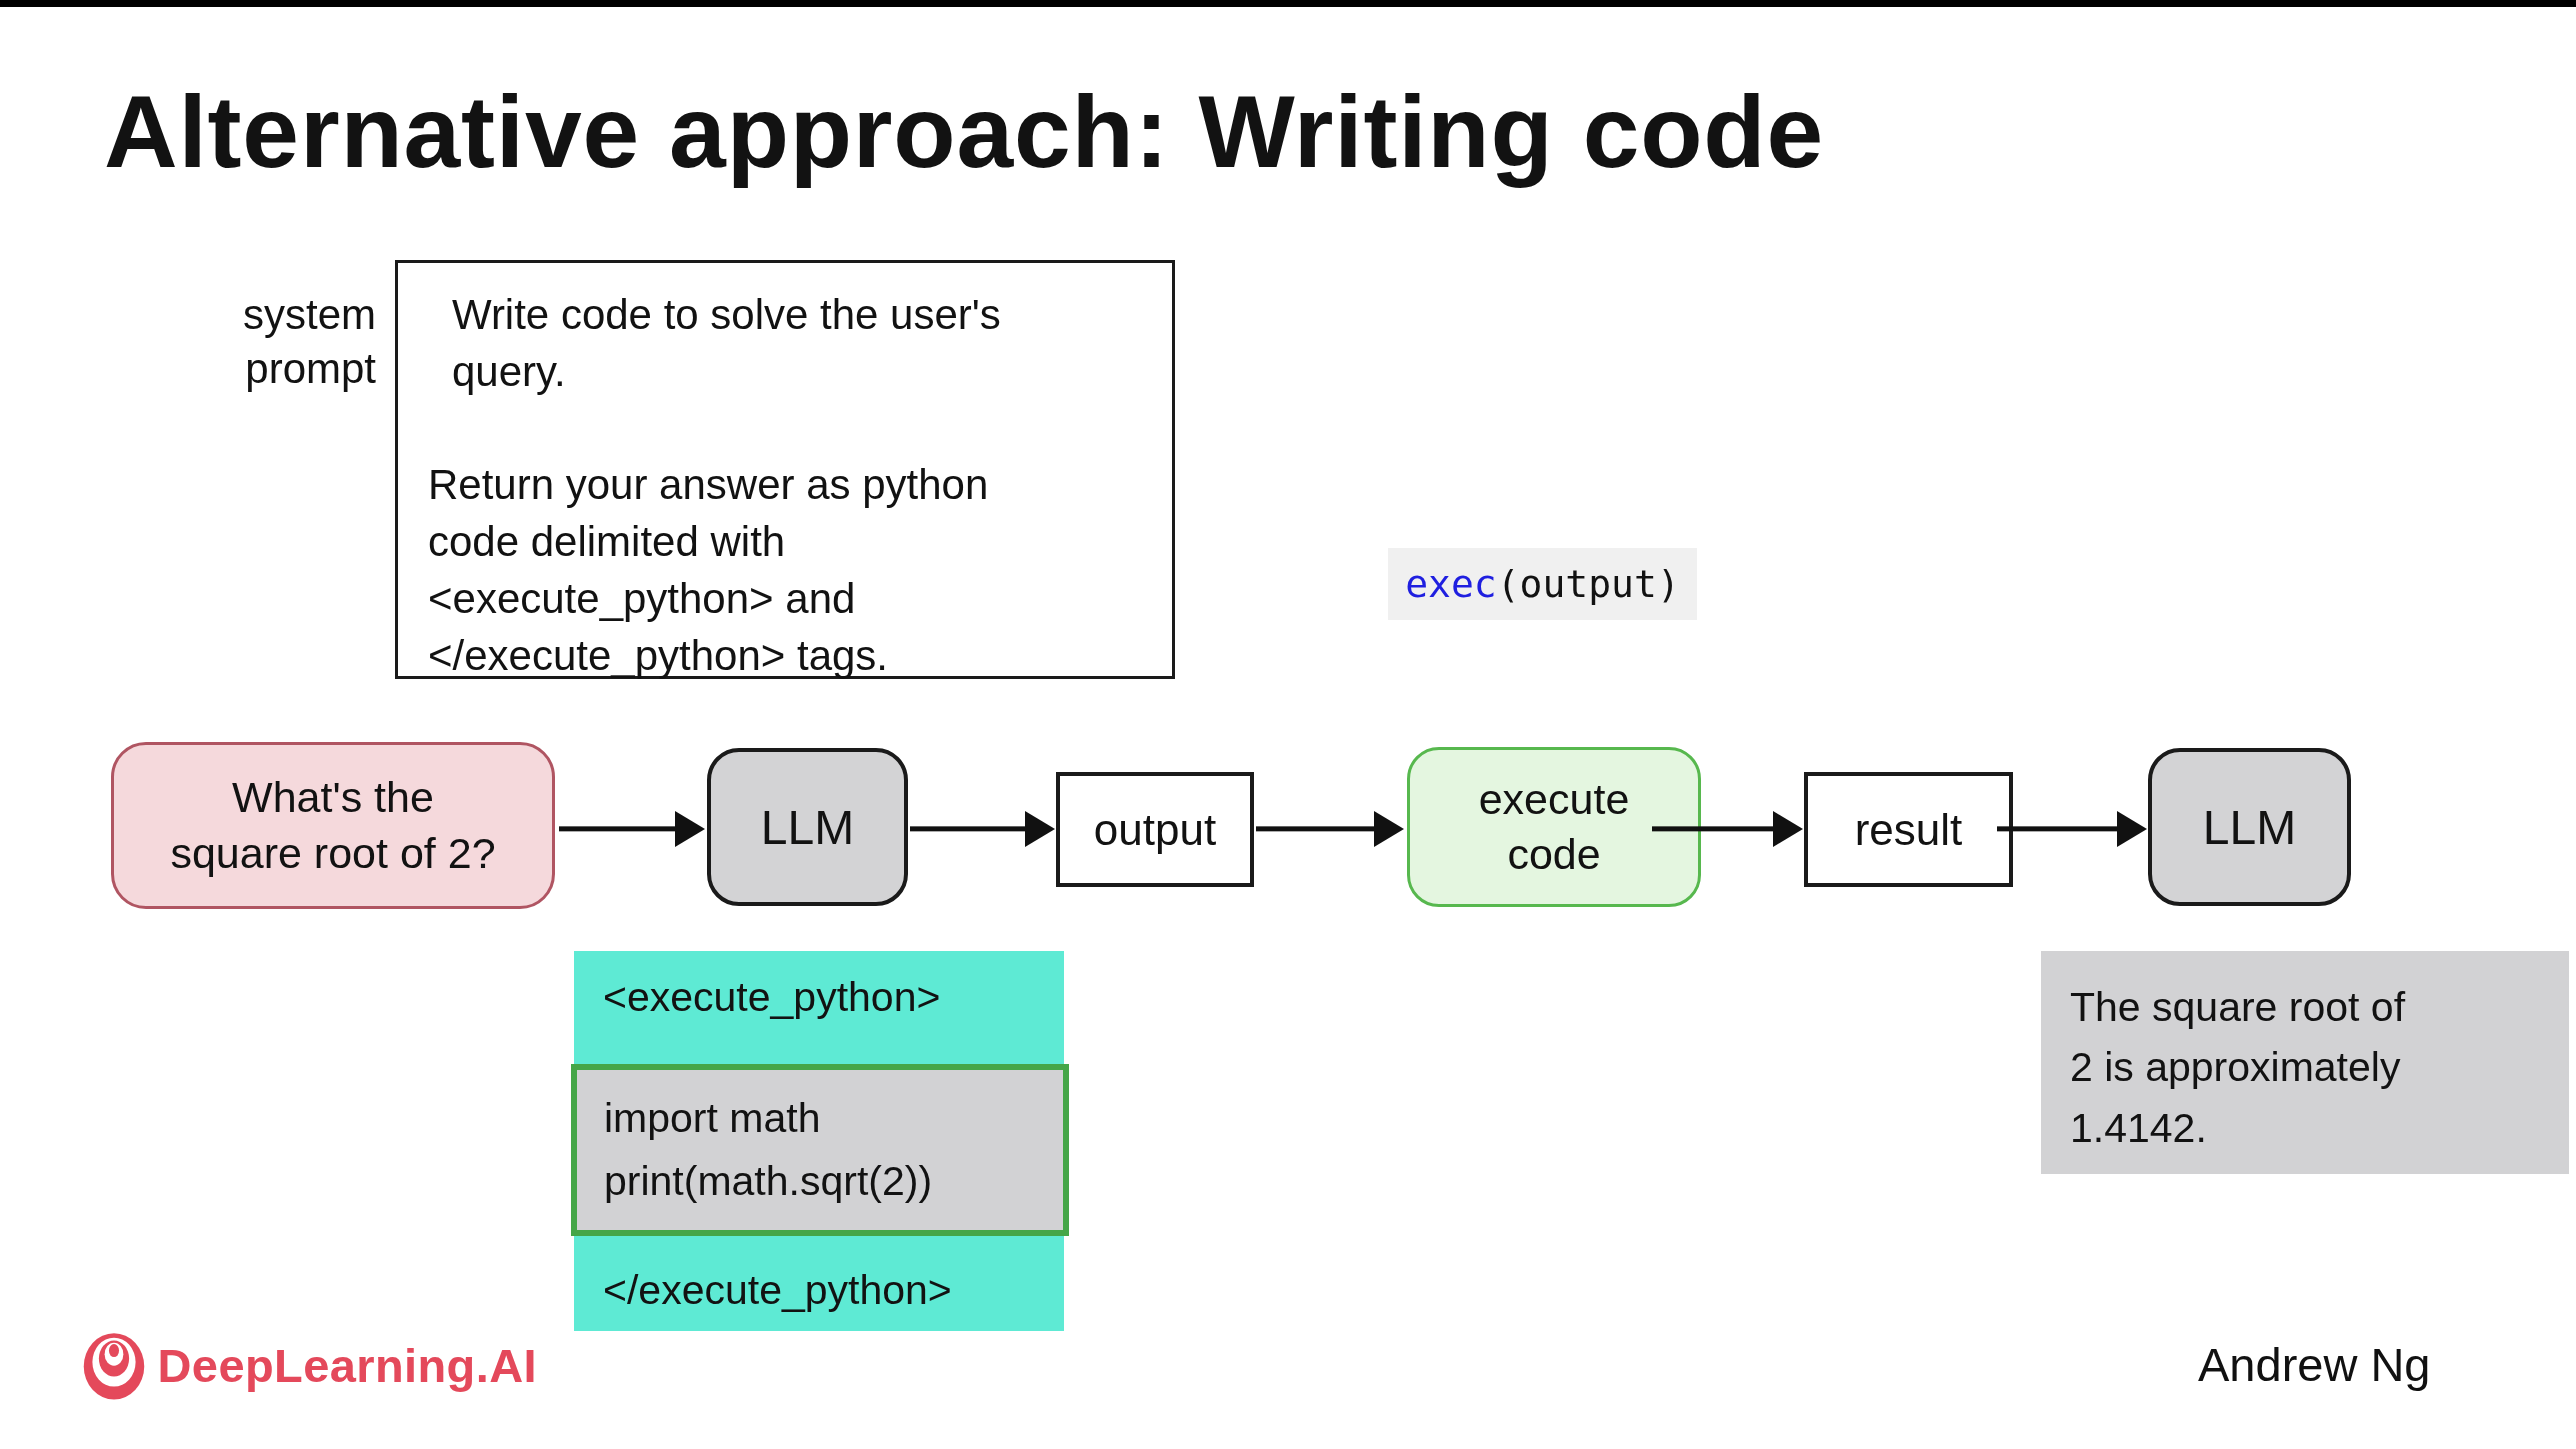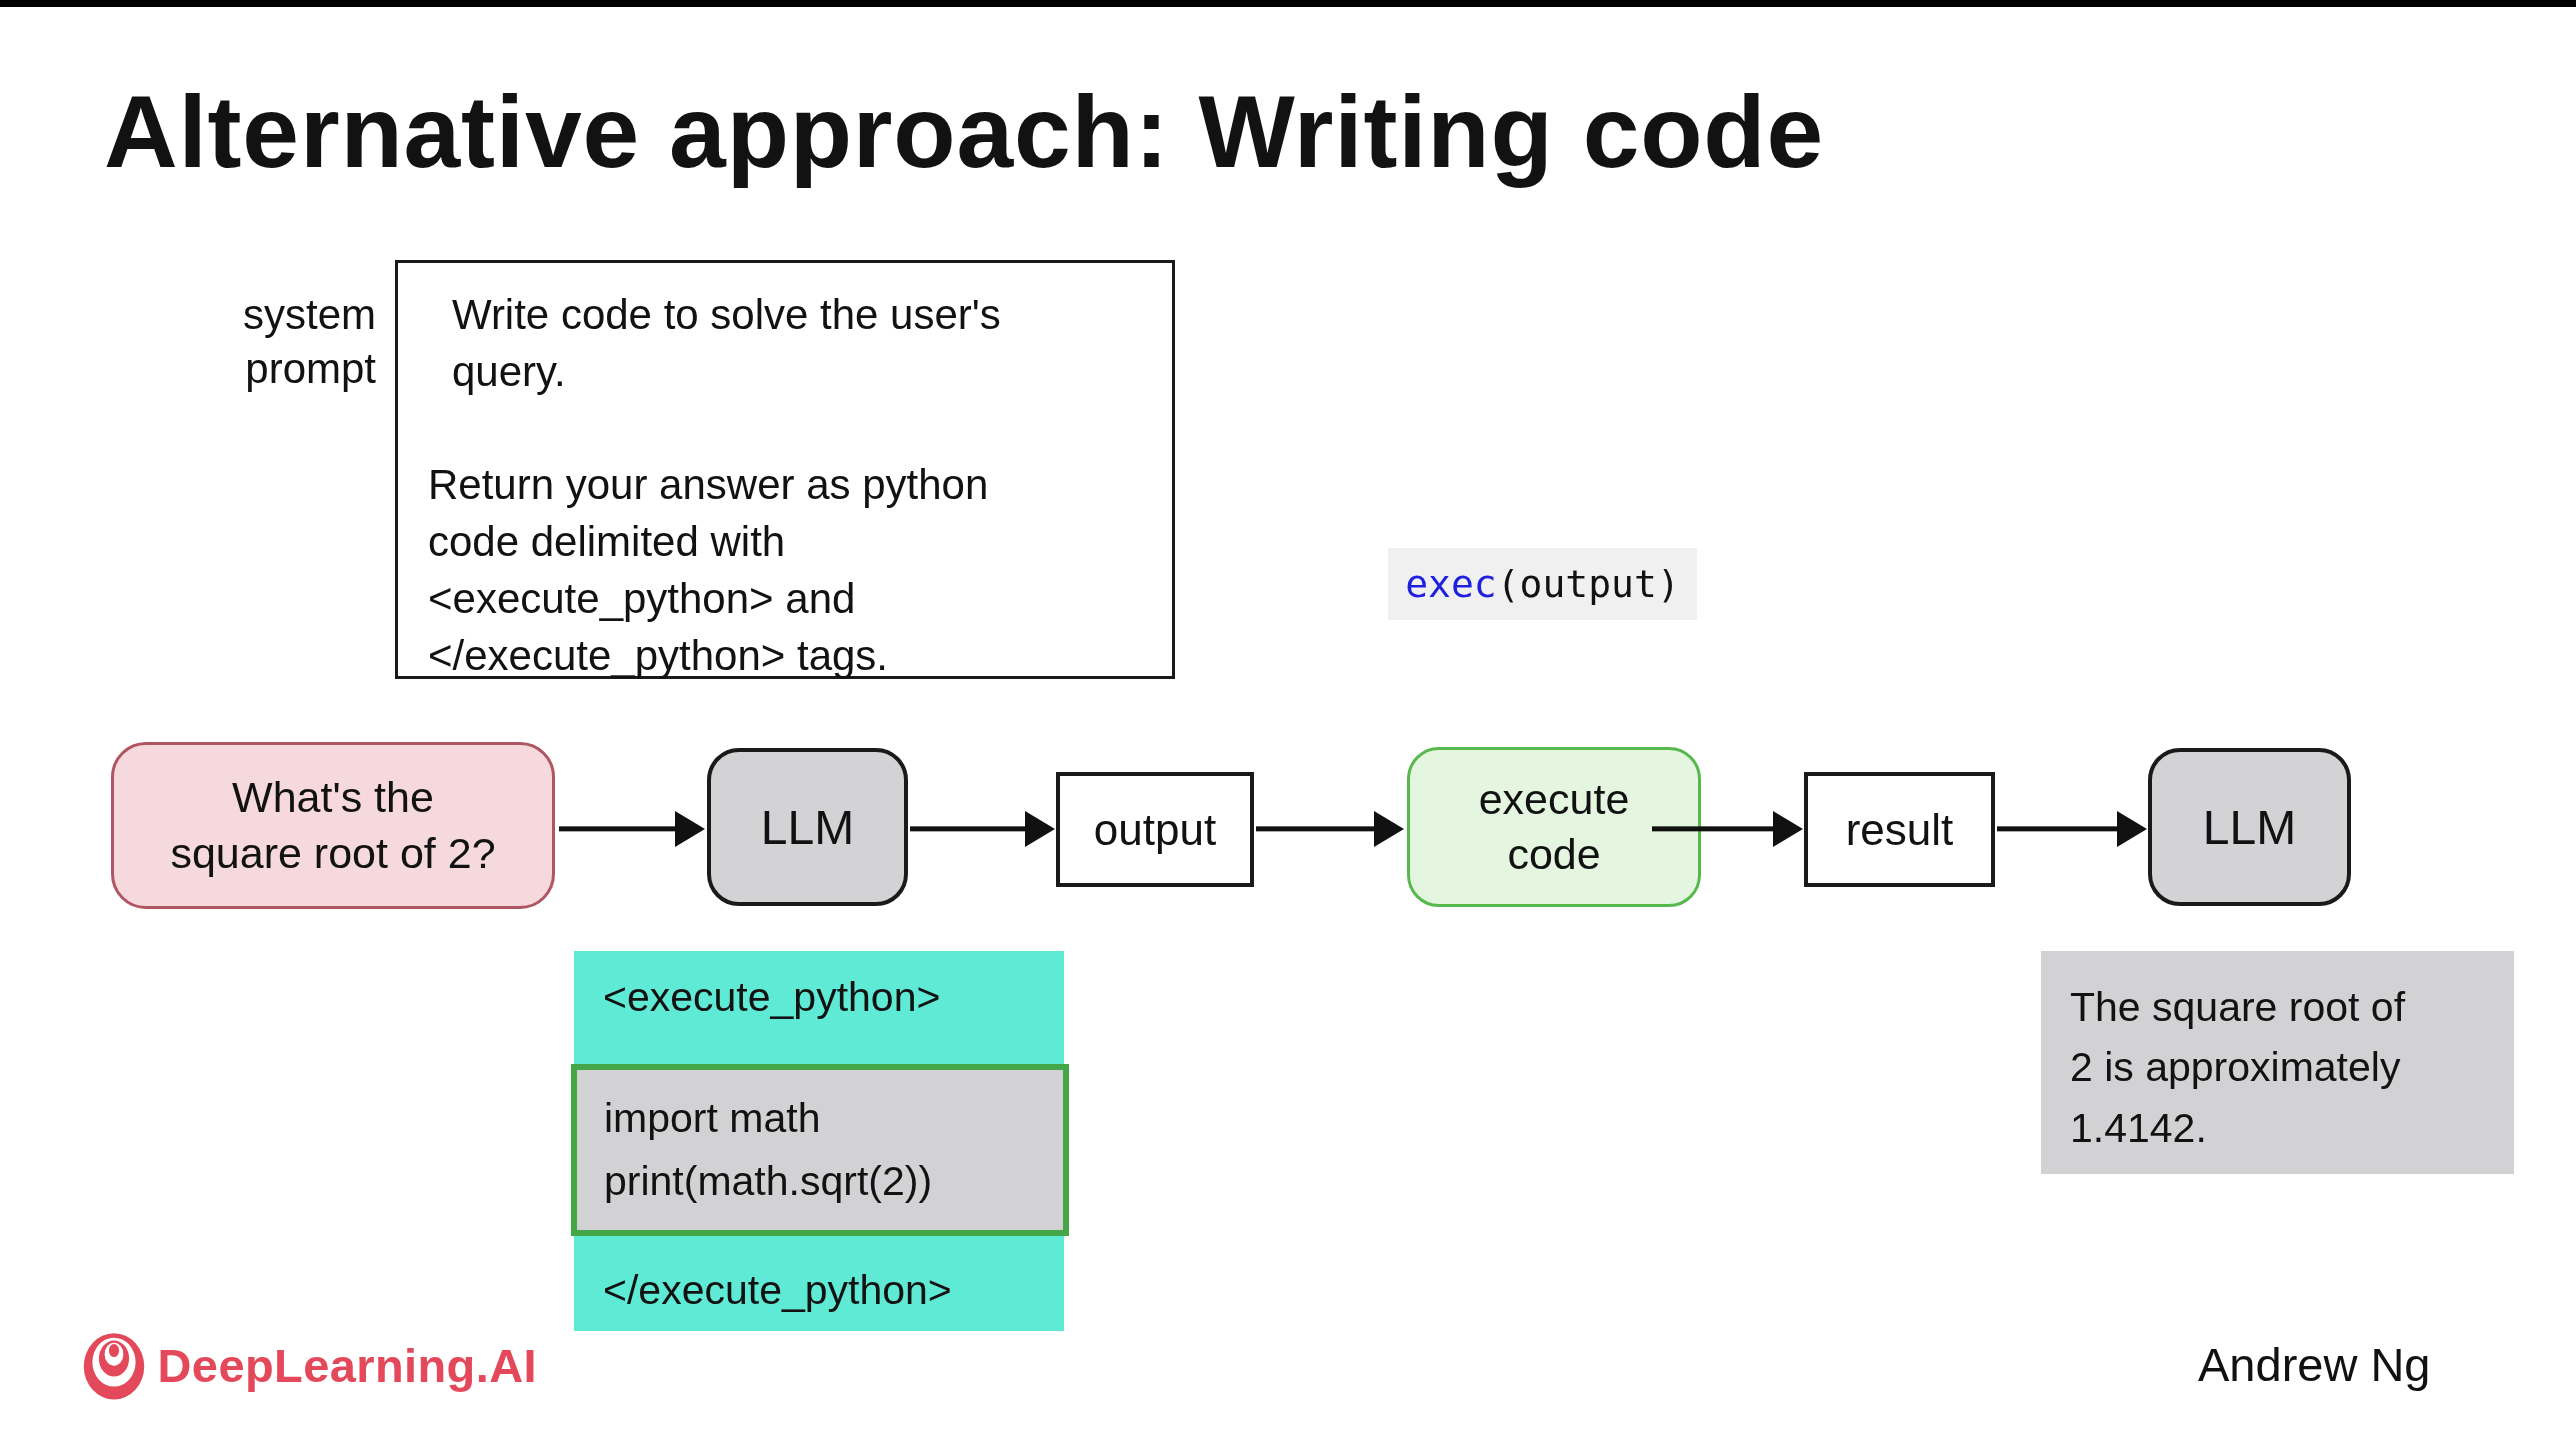--- a/index.html
+++ b/index.html
@@ -57,7 +57,7 @@
     background:#e4f6e0; border:3.8px solid #57b84e; border-radius:32px; font-size:43px; line-height:1.28;
   }
   .node-result {
-    left:1804px; top:772px; width:191px; height:115px;
+    left:1804px; top:772px; width:209px; height:115px;
     background:#ffffff; border:4.5px solid #1a1a1a; font-size:44px;
   }
   .node-llm2 {

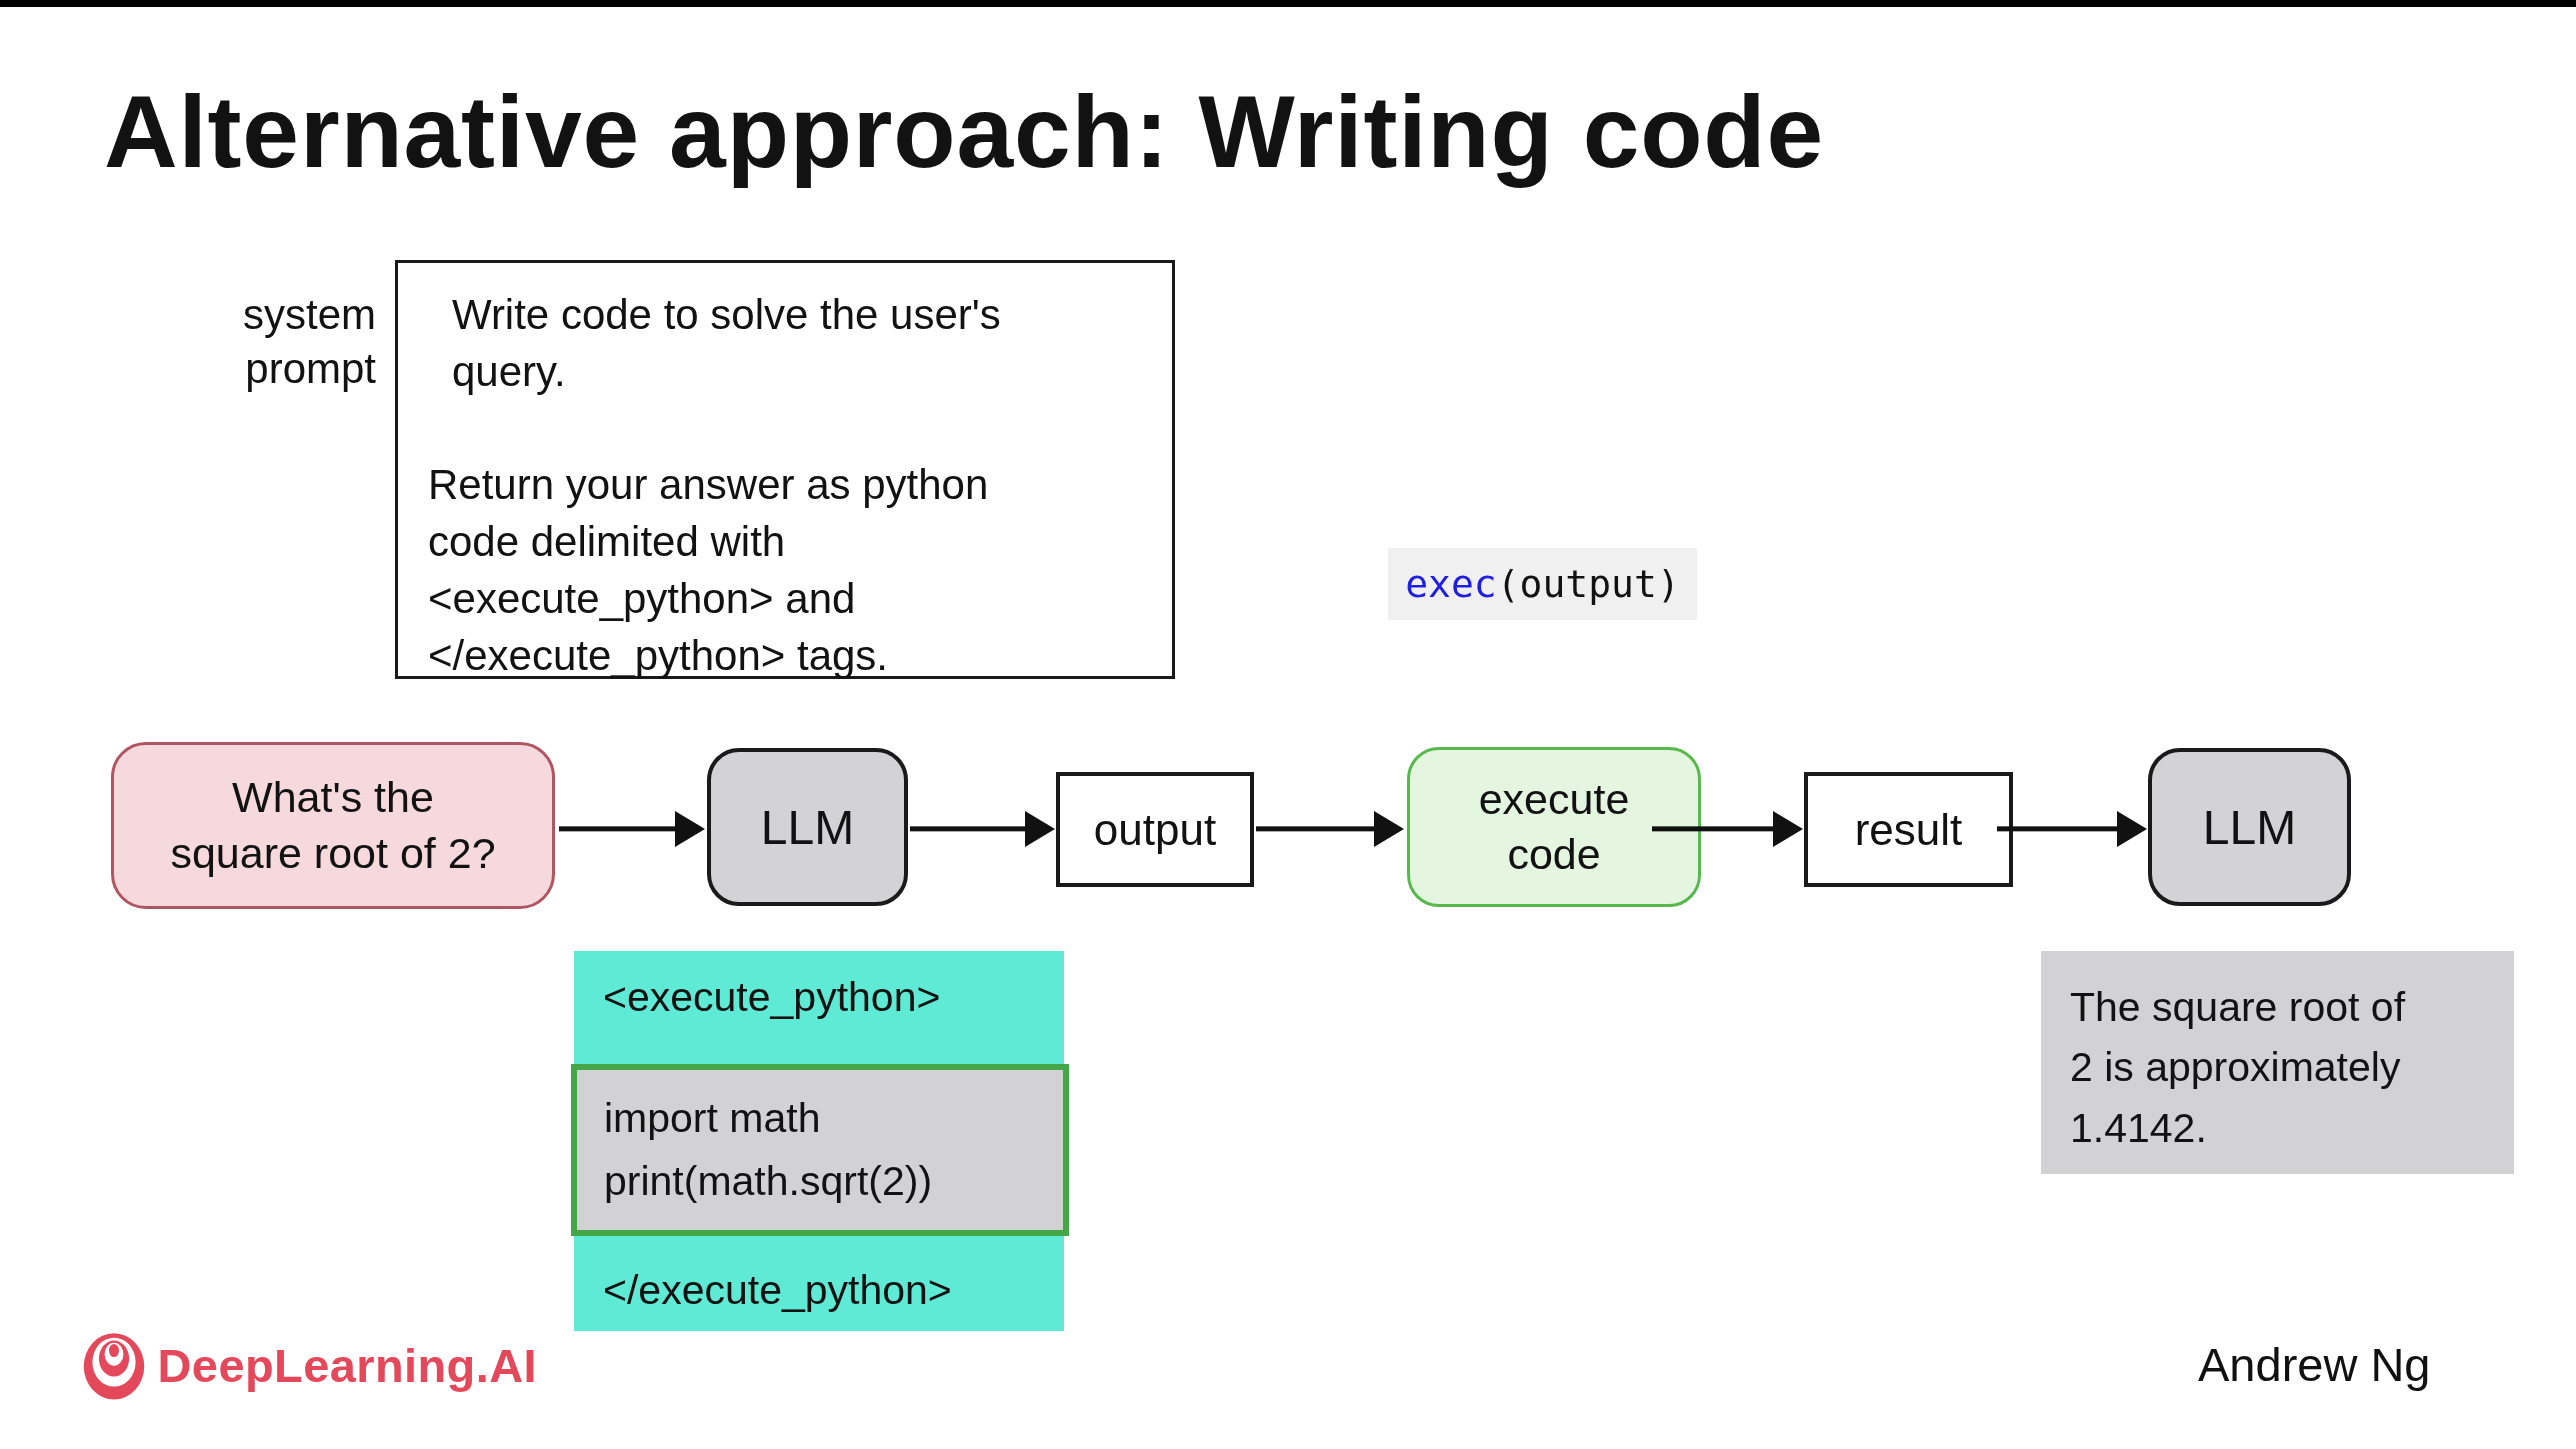--- a/index.html
+++ b/index.html
@@ -102,7 +102,7 @@
   }
 
   .answer-gray {
-    position:absolute; left:2041px; top:951px; width:473px; height:223px;
+    position:absolute; left:2041px; top:951px; width:528px; height:223px;
     background:#d2d2d4; padding:25.6px 0 0 29px;
     font-size:41px; line-height:1.48; color:#121212;
   }

